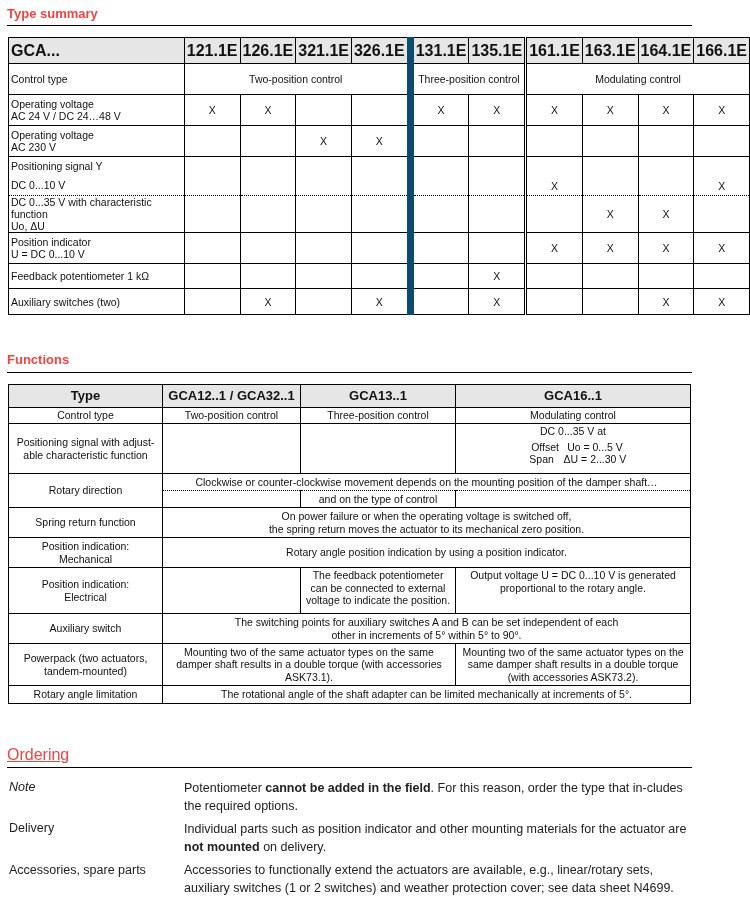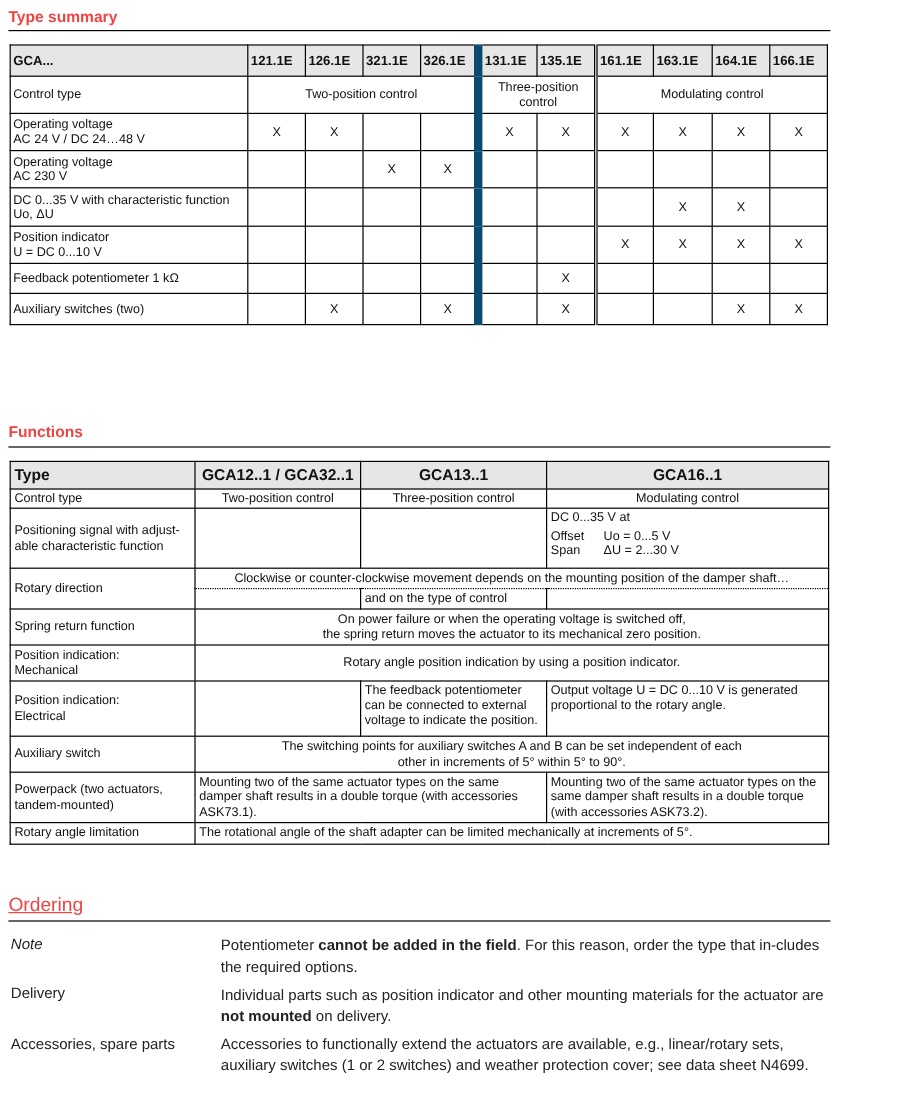--- a/index.html
+++ b/index.html
@@ -11,7 +11,7 @@
   table.ts { position:absolute; left:8px; top:37px; border-collapse:collapse; table-layout:fixed; font-size:10.5px; }
   table.ts td { border:1px solid #000; padding:0 2px; vertical-align:middle; }
   table.ts td.c { text-align:center; }
-  table.ts tr.hdr td { background:#e6e6e6; font-weight:bold; font-size:11px; height:25px; }
+  table.ts tr.hdr td { background:#e6e6e6; font-weight:bold; font-size:16px; height:25px; }
   table.ts td.thickL { border-left:7px solid #0c4a6e; }
   table.ts td.dblL { border-left:3px double #000; }
   table.ts tr.dotb td { border-bottom:1.5px dotted #000; }

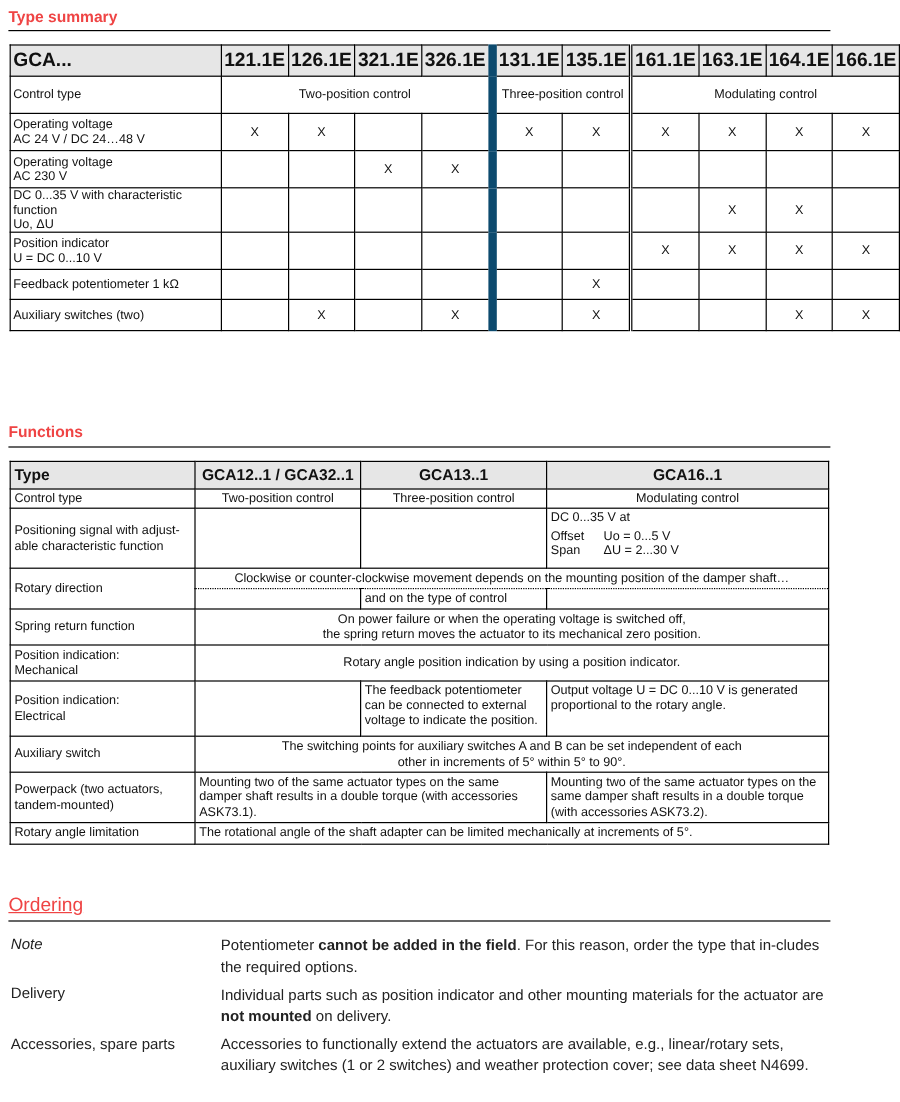--- a/index.html
+++ b/index.html
@@ -100,6 +100,19 @@
     <td class="c"></td>
   </tr>
 
+  <tr class="dotb" style="height:38px">
+    <td style="line-height:19px"><span>Positioning signal Y</span><br><span>DC 0...10 V</span></td>
+    <td class="c" style="vertical-align:bottom;padding-bottom:3px"></td>
+    <td class="c" style="vertical-align:bottom;padding-bottom:3px"></td>
+    <td class="c" style="vertical-align:bottom;padding-bottom:3px"></td>
+    <td class="c" style="vertical-align:bottom;padding-bottom:3px"></td>
+    <td class="c thickL" style="vertical-align:bottom;padding-bottom:3px"></td>
+    <td class="c" style="vertical-align:bottom;padding-bottom:3px"></td>
+    <td class="c dblL" style="vertical-align:bottom;padding-bottom:3px">X</td>
+    <td class="c" style="vertical-align:bottom;padding-bottom:3px"></td>
+    <td class="c" style="vertical-align:bottom;padding-bottom:3px"></td>
+    <td class="c" style="vertical-align:bottom;padding-bottom:3px">X</td>
+  </tr>
 
   <tr class="nott" style="height:32px">
     <td class="lbl2"><span>DC 0...35 V with characteristic function</span><br><span>Uo, ΔU</span></td>

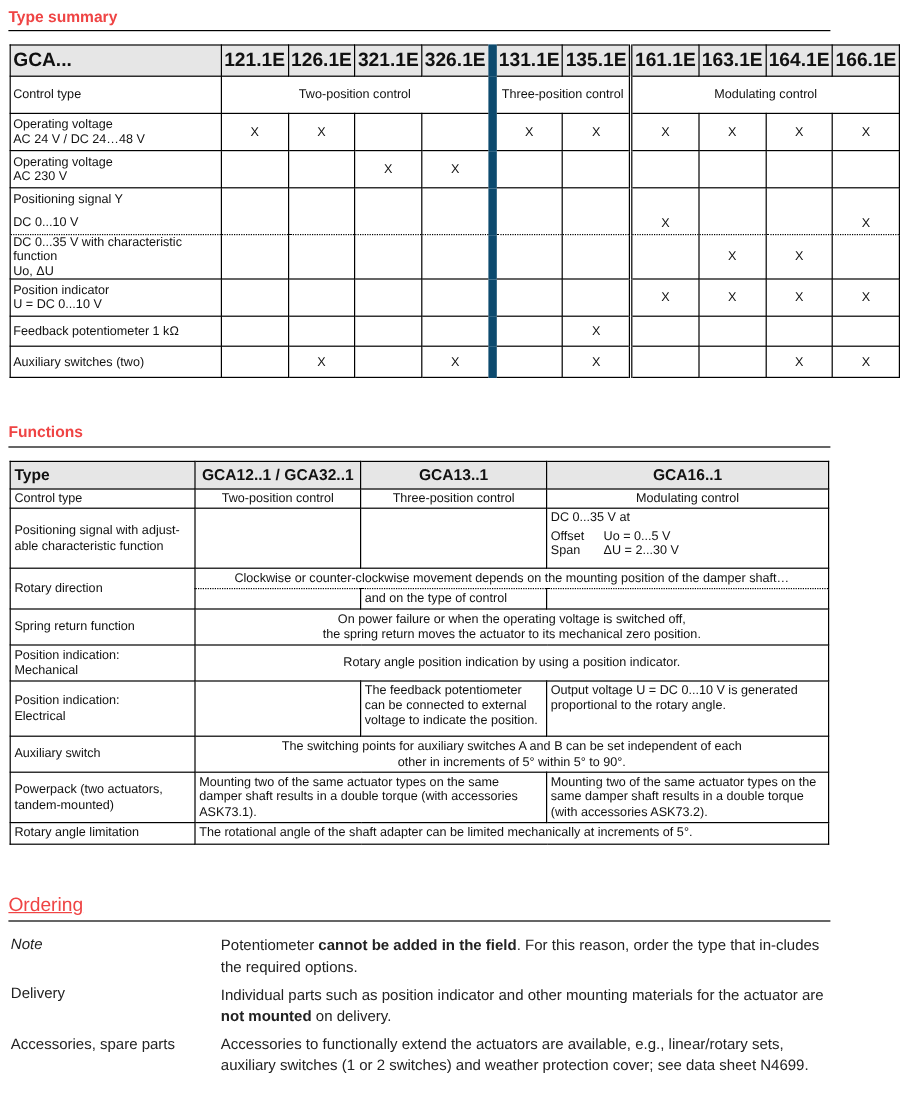--- a/index.html
+++ b/index.html
@@ -20,7 +20,7 @@
 
   
   table.fn { position:absolute; left:8px; top:384px; border-collapse:collapse; table-layout:fixed; font-size:10.5px; }
-  table.fn td { border:1px solid #000; padding:1px 3px; vertical-align:middle; line-height:12.5px; }
+  table.fn td { border:1px solid #000; padding:1px 3px; vertical-align:middle; line-height:12.5px;text-align:center; }
   table.fn tr.hdr td { background:#e6e6e6; font-weight:bold; font-size:13px; height:20px; }
   table.fn td.c { text-align:center; }
   table.fn td.top { vertical-align:top; }

